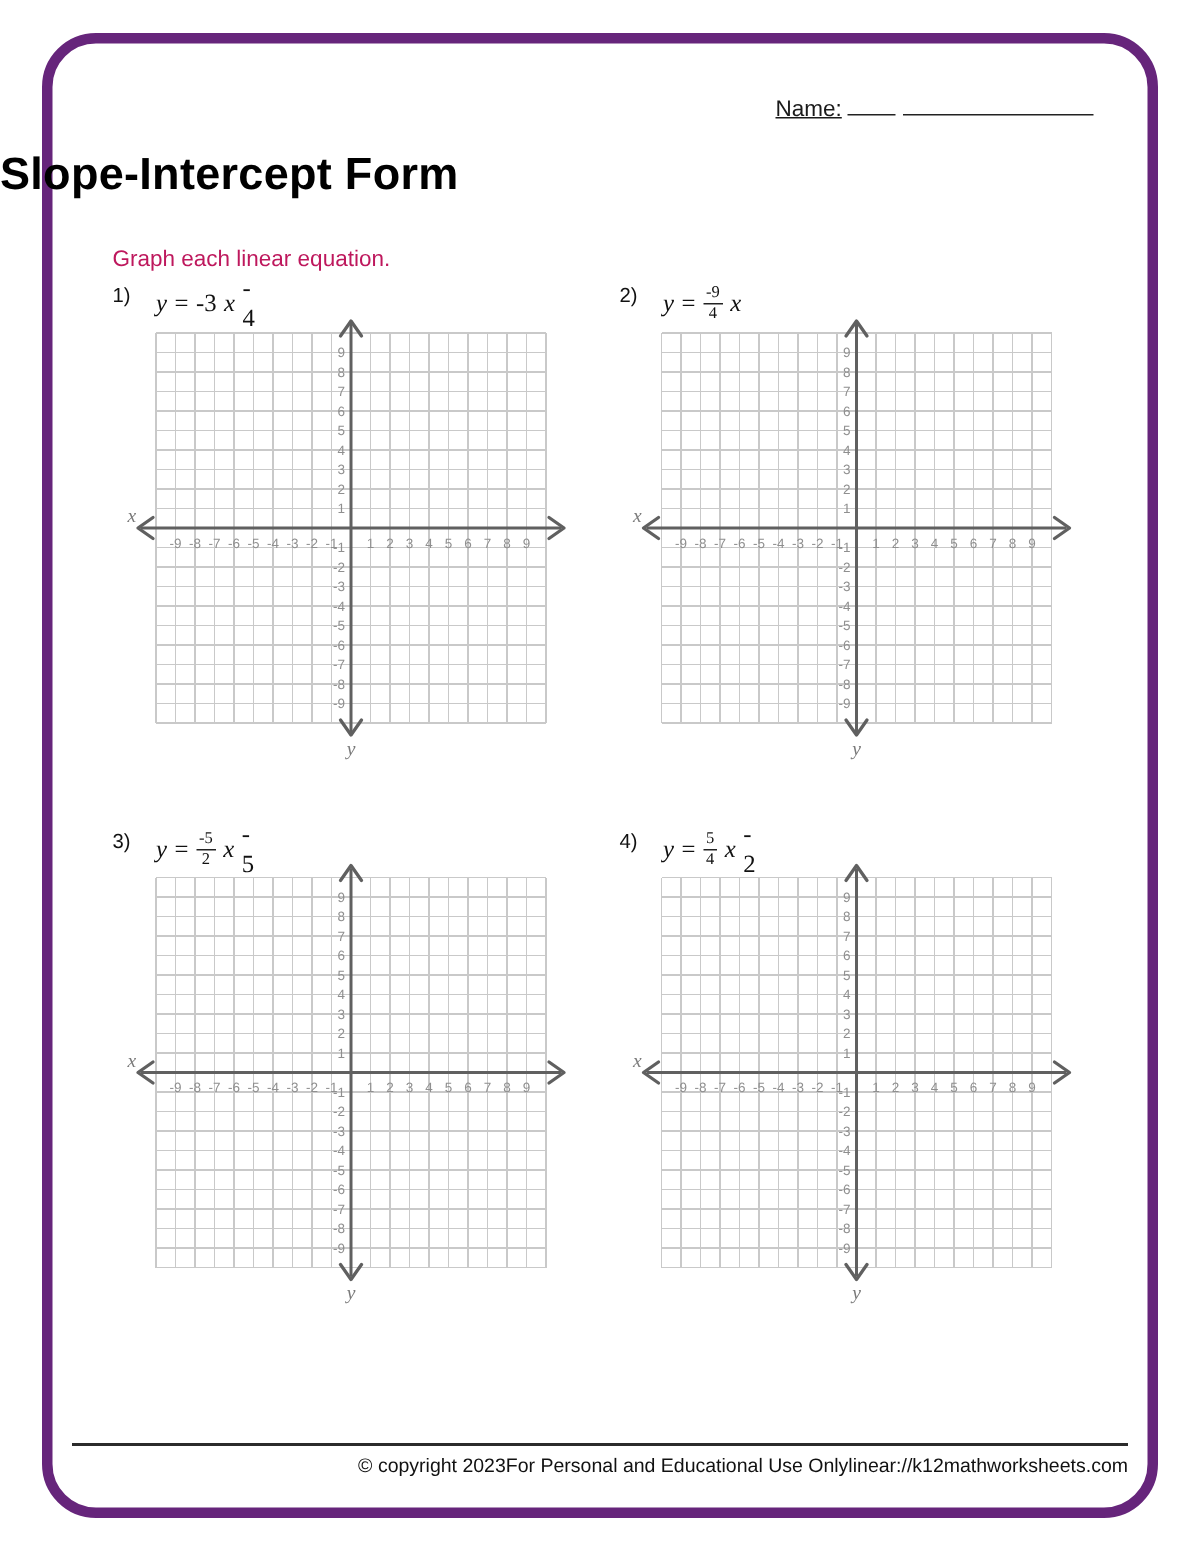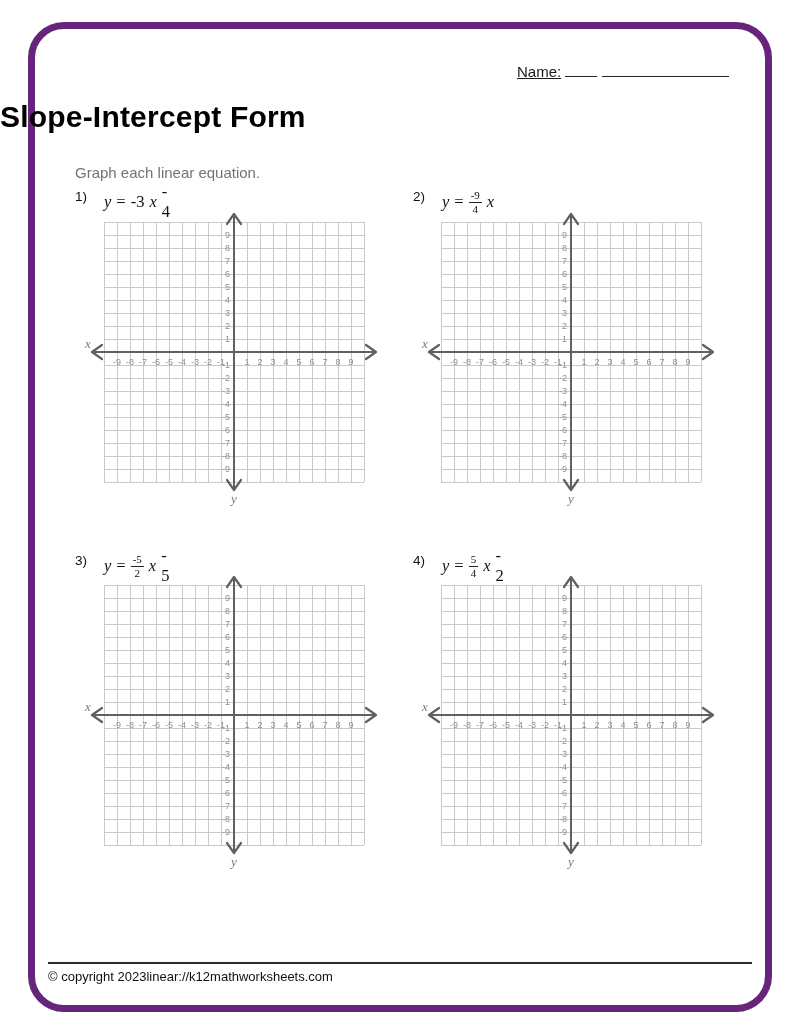--- a/index.html
+++ b/index.html
@@ -13,7 +13,7 @@
   .blank.long{width:127px;margin-left:5px;}
   .title{position:absolute;left:0;top:100px;width:100%;margin:0;text-align:left;
        font-size:30px;font-weight:700;color:#000;letter-spacing:0.2px;}
-  .instruction{position:absolute;left:75px;top:164px;font-size:15px;color:#737373;text-align:center;}
+  .instruction{position:absolute;left:75px;top:164px;font-size:15px;color:#be185d;text-align:center;}
   .problem{position:absolute;height:32px;}
   .pnum{position:absolute;left:0;top:3px;font-size:13.5px;color:#111;}
   .equation{position:absolute;left:29px;top:0;height:32px;display:flex;align-items:center;

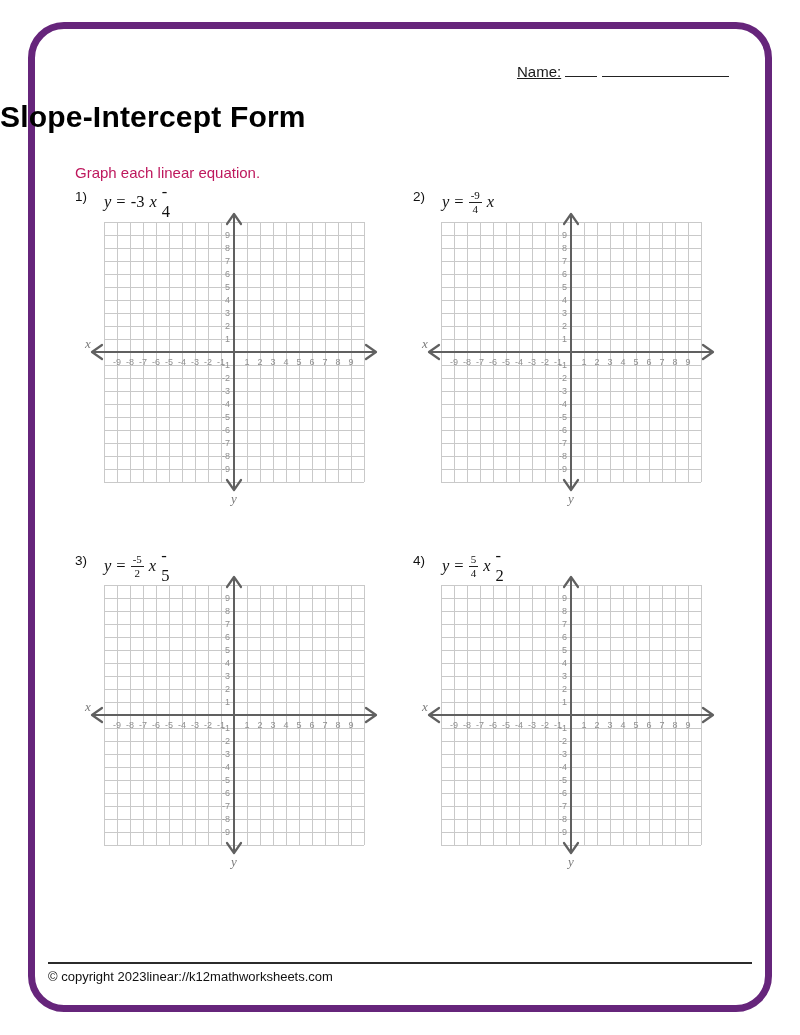--- a/index.html
+++ b/index.html
@@ -26,7 +26,7 @@
   svg.graph-svg{position:absolute;overflow:visible;}
   .footer-line{position:absolute;left:48px;top:962px;width:704px;border-top:2px solid #2b2b2b;}
   .footer{position:absolute;left:48px;top:969px;width:704px;display:flex;
-       justify-content:flex-start;font-size:13px;color:#111;}
+       justify-content:flex-end;font-size:13px;color:#111;}
 </style>
 </head>
 <body>

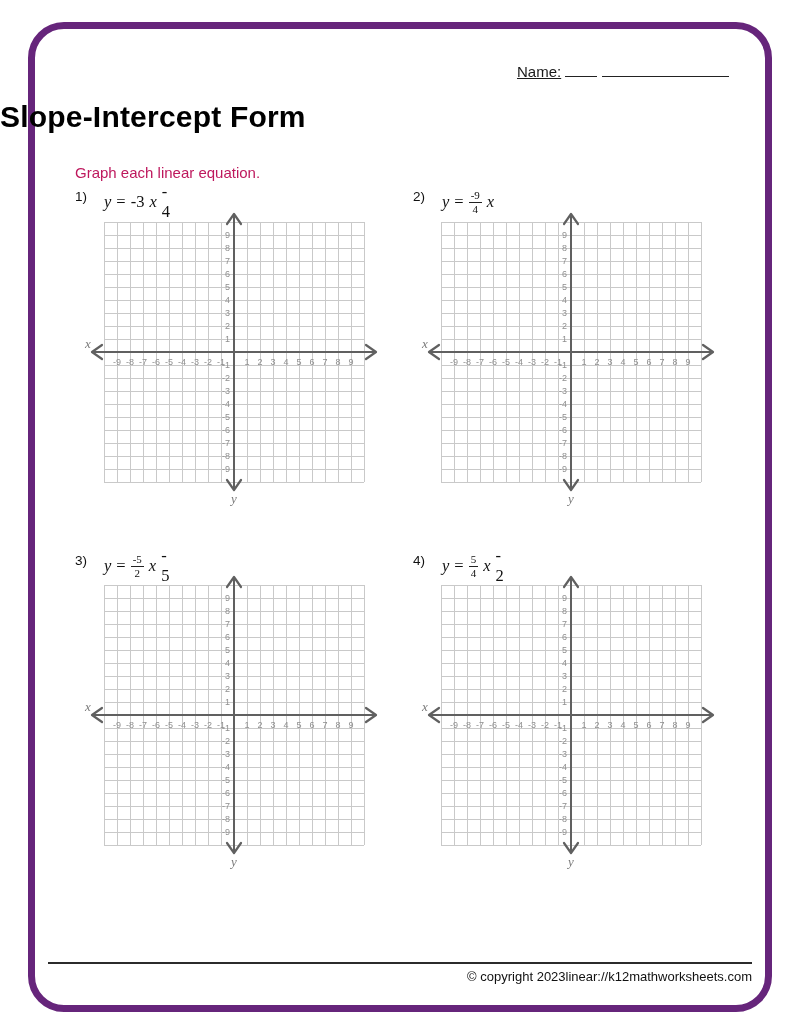--- a/index.html
+++ b/index.html
@@ -454,6 +454,7 @@
 <div class="footer-line" style="border-top-color: rgb(43, 43, 43);"></div>
 <div class="footer">
   <span>© copyright 2023</span>
+  <span>For Personal and Educational Use Only</span>
   <span>linear://k12mathworksheets.com</span>
 </div>
 

